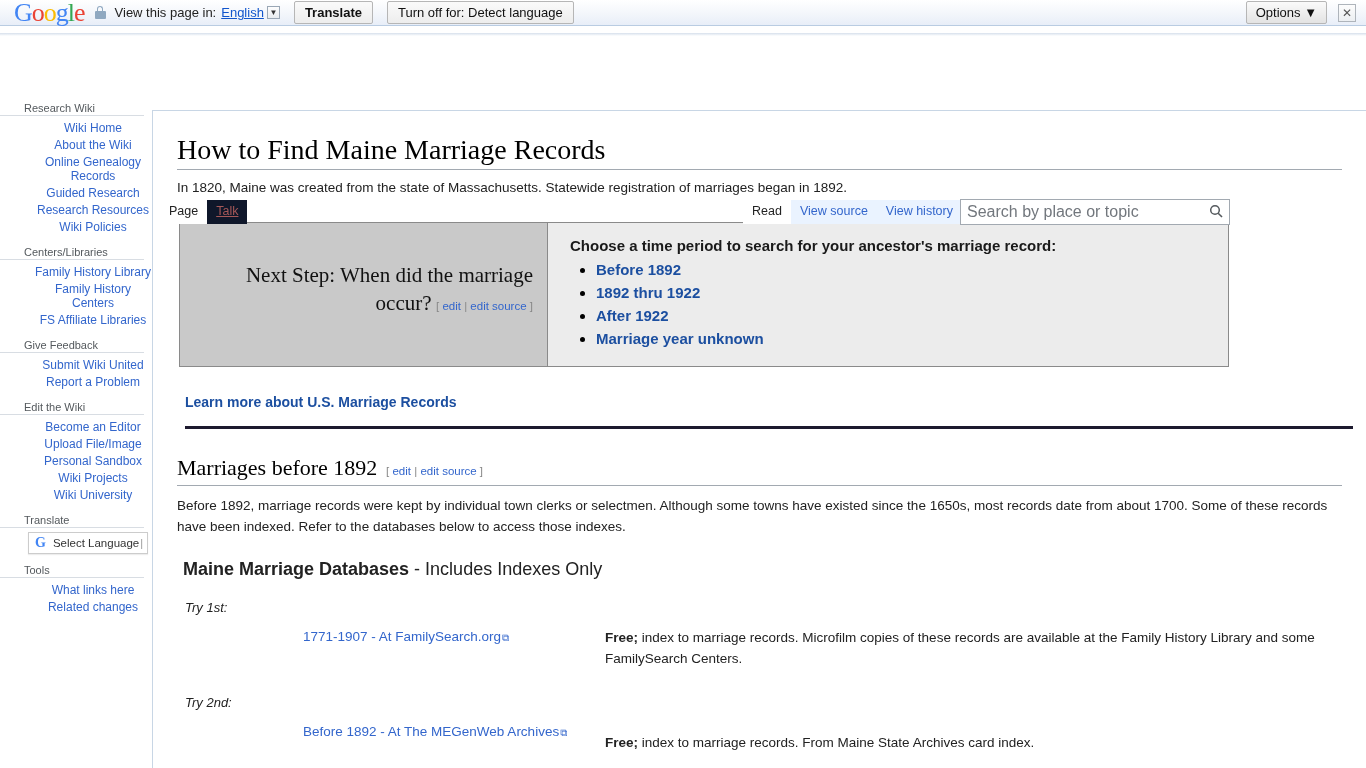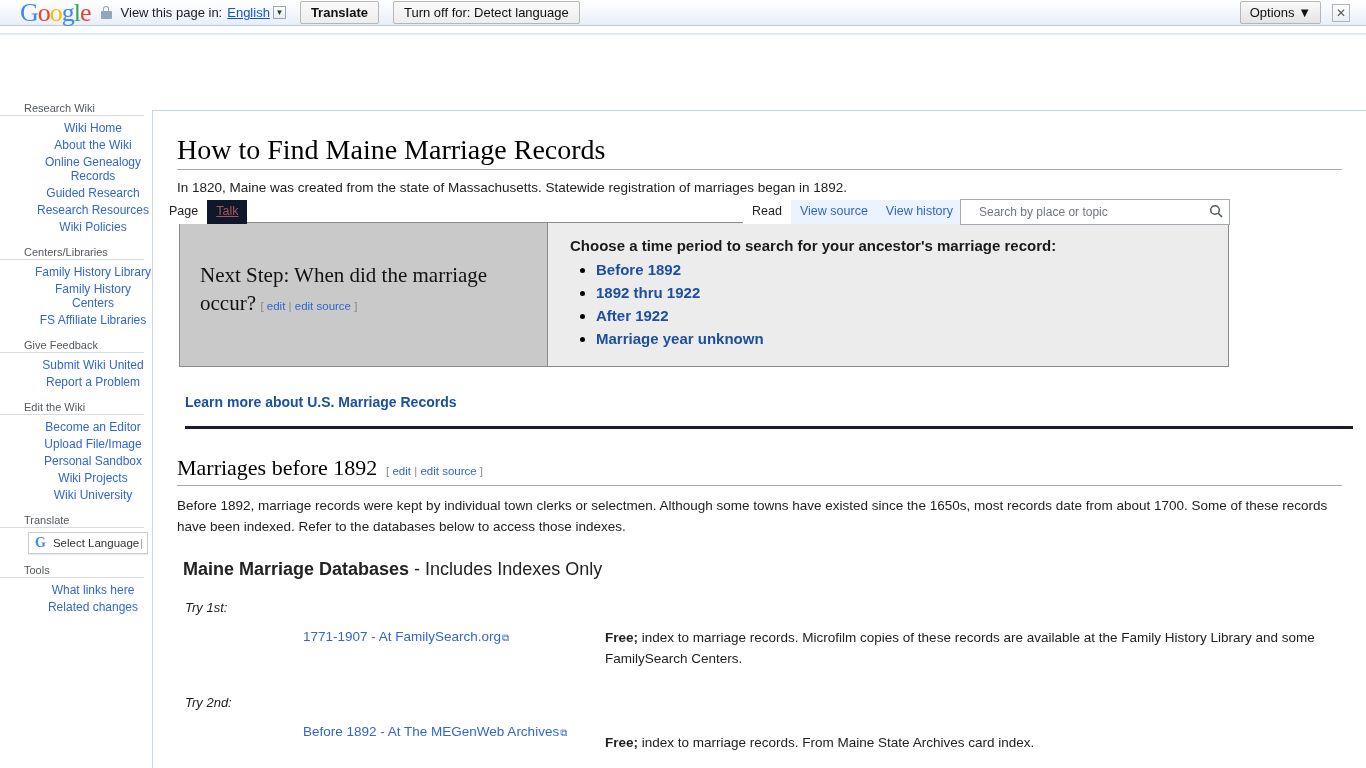--- a/index.html
+++ b/index.html
@@ -18,7 +18,7 @@
     background: linear-gradient(to bottom, #ffffff 0%, #f3f6fb 55%, #e8eef8 100%);
     border-bottom: 1px solid #b9cce2;
     display: flex; align-items: center;
-    padding: 0 12px;
+    padding: 0 6px;
   }
   #translate-bar-shadow {
     position: absolute; left: 0; top: 33px; width: 1366px; height: 3px;

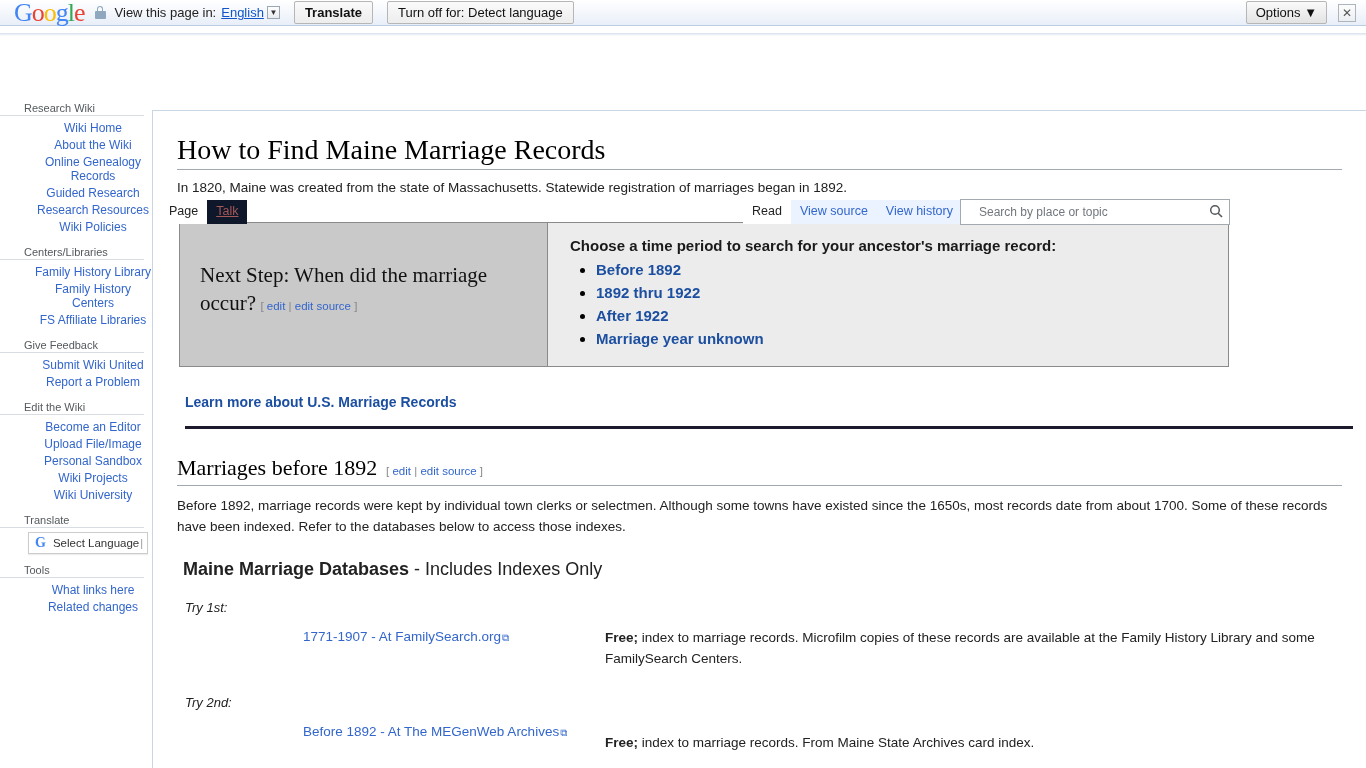--- a/index.html
+++ b/index.html
@@ -119,8 +119,8 @@
     border: 1px solid #a2a9b1; background: #fff; display: flex; align-items: center; z-index: 6;
   }
   #search-input {
-    flex: 1; border: none; outline: none; font-size: 12px; color: #222;
-    padding: 0 18px; background: transparent; font-family: "Liberation Sans", sans-serif;
+    flex: 1; border: none; outline: none; font-size: 16px; color: #222;
+    padding: 0 6px; background: transparent; font-family: "Liberation Sans", sans-serif;
   }
   #search-input::placeholder { color: #72777d; }
   #search-btn { width: 26px; text-align: center; color: #54595d; font-size: 14px; cursor: pointer; }

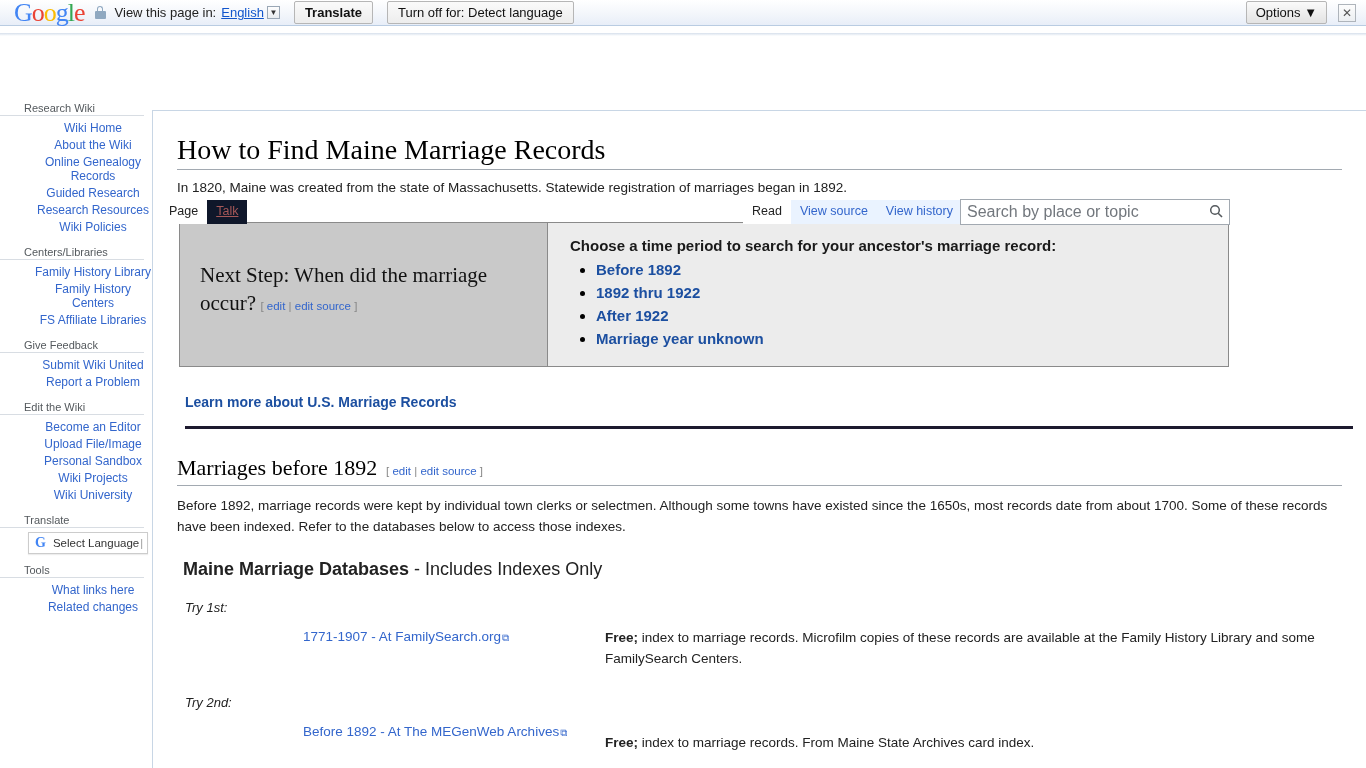--- a/index.html
+++ b/index.html
@@ -144,7 +144,7 @@
     border: 1px solid #2b2b2b; border-collapse: collapse; background: #f3f3f3;
   }
   #nextstep-table td { border: 1px solid #8a8a8a; vertical-align: middle; }
-  #ns-left { width: 368px; background: #c9c9c9; text-align: left; padding: 16px 14px 28px 20px; }
+  #ns-left { width: 368px; background: #c9c9c9; text-align: right; padding: 16px 14px 28px 20px; }
   #ns-left .hd {
     font-family: "Liberation Serif", serif; font-size: 21px; color: #111; line-height: 28px;
   }

